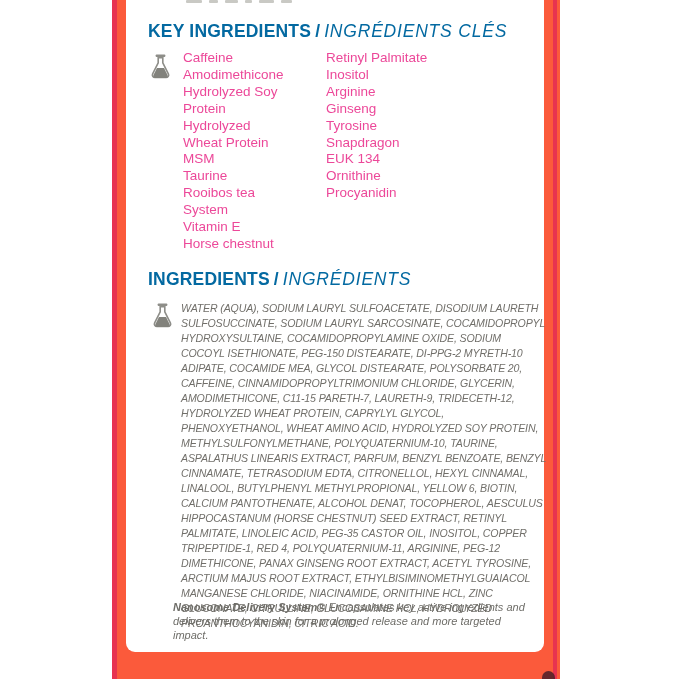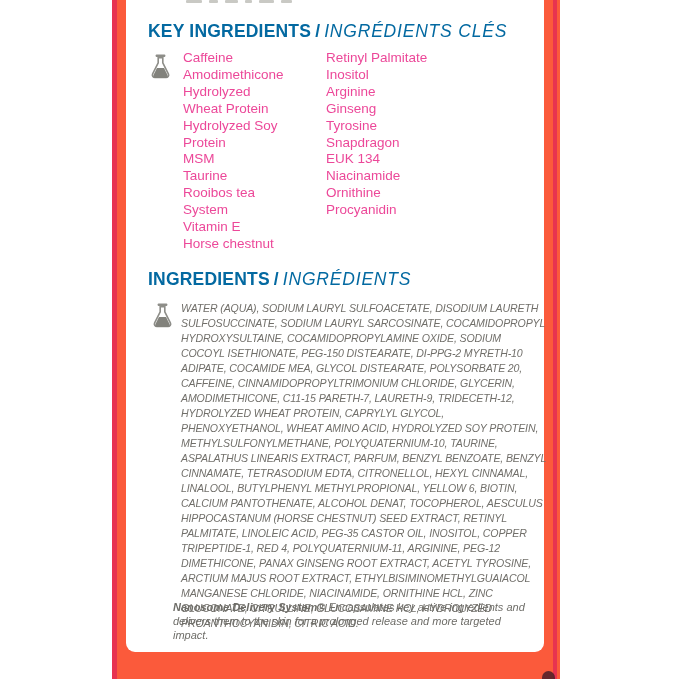--- a/index.html
+++ b/index.html
@@ -100,8 +100,8 @@
 
     <li>Caffeine</li>
         <li>Amodimethicone</li>
+        <li>Hydrolyzed Soy Protein</li>
         <li>Hydrolyzed Wheat Protein</li>
-        <li>Hydrolyzed Soy Protein</li>
         <li>MSM</li>
         <li>Taurine</li>
         <li>Rooibos tea</li>

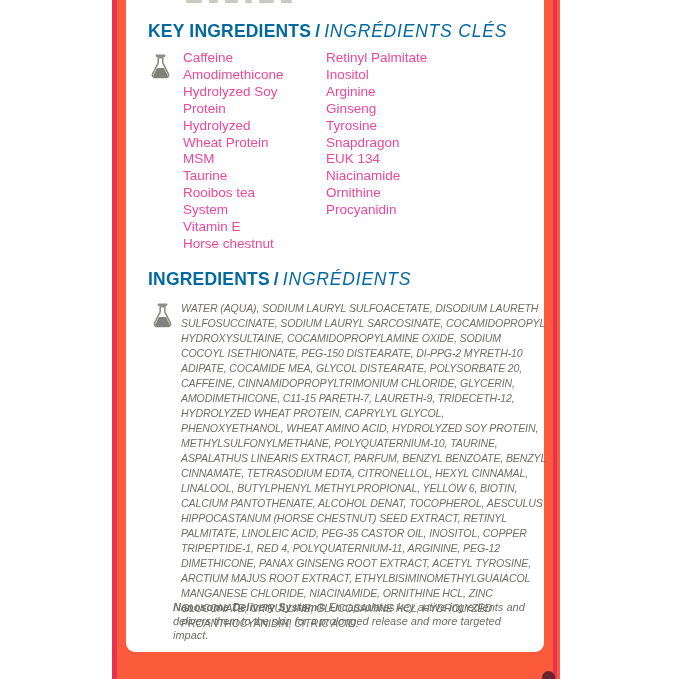--- a/index.html
+++ b/index.html
@@ -119,7 +119,6 @@
         <li>Tyrosine</li>
         <li>Snapdragon</li>
         <li>EUK 134</li>
-        <li>Niacinamide</li>
         <li>Ornithine</li>
         <li>Procyanidin</li>
       </ul>

